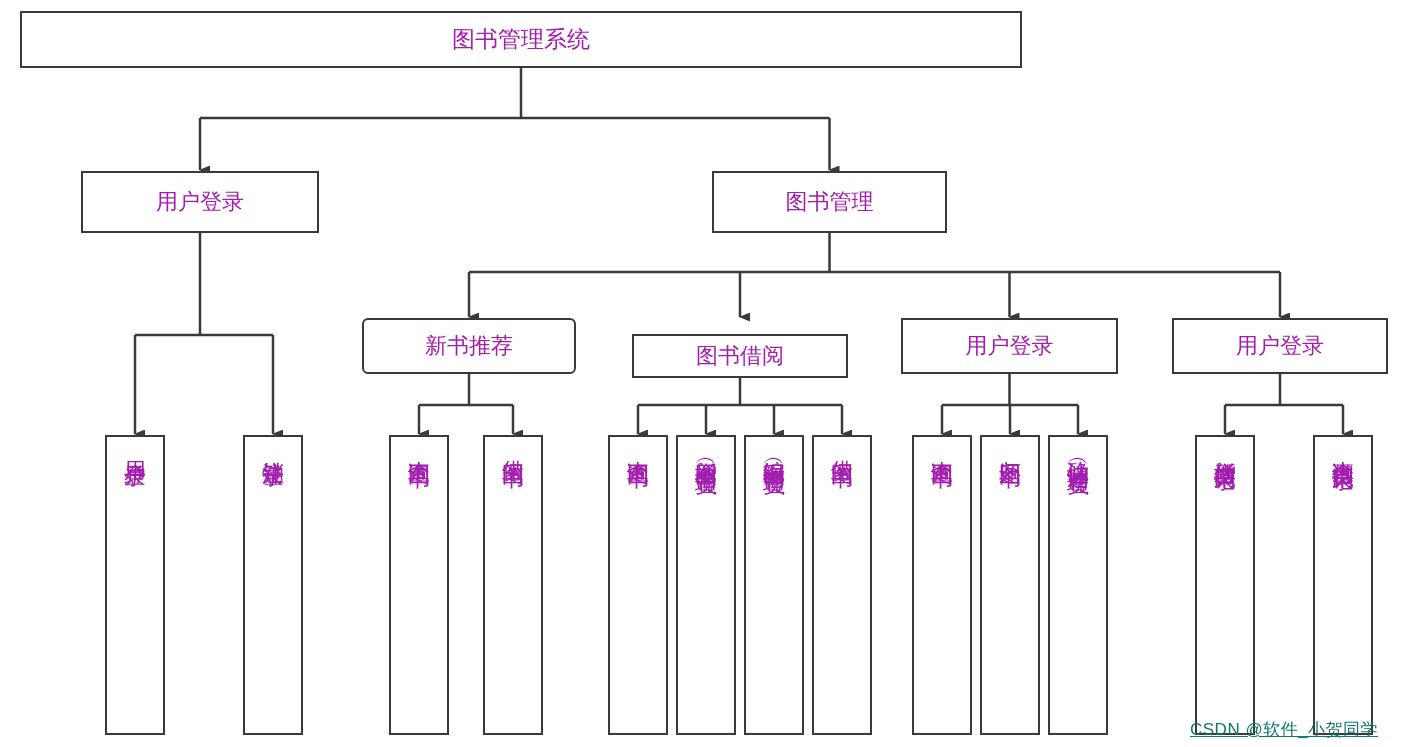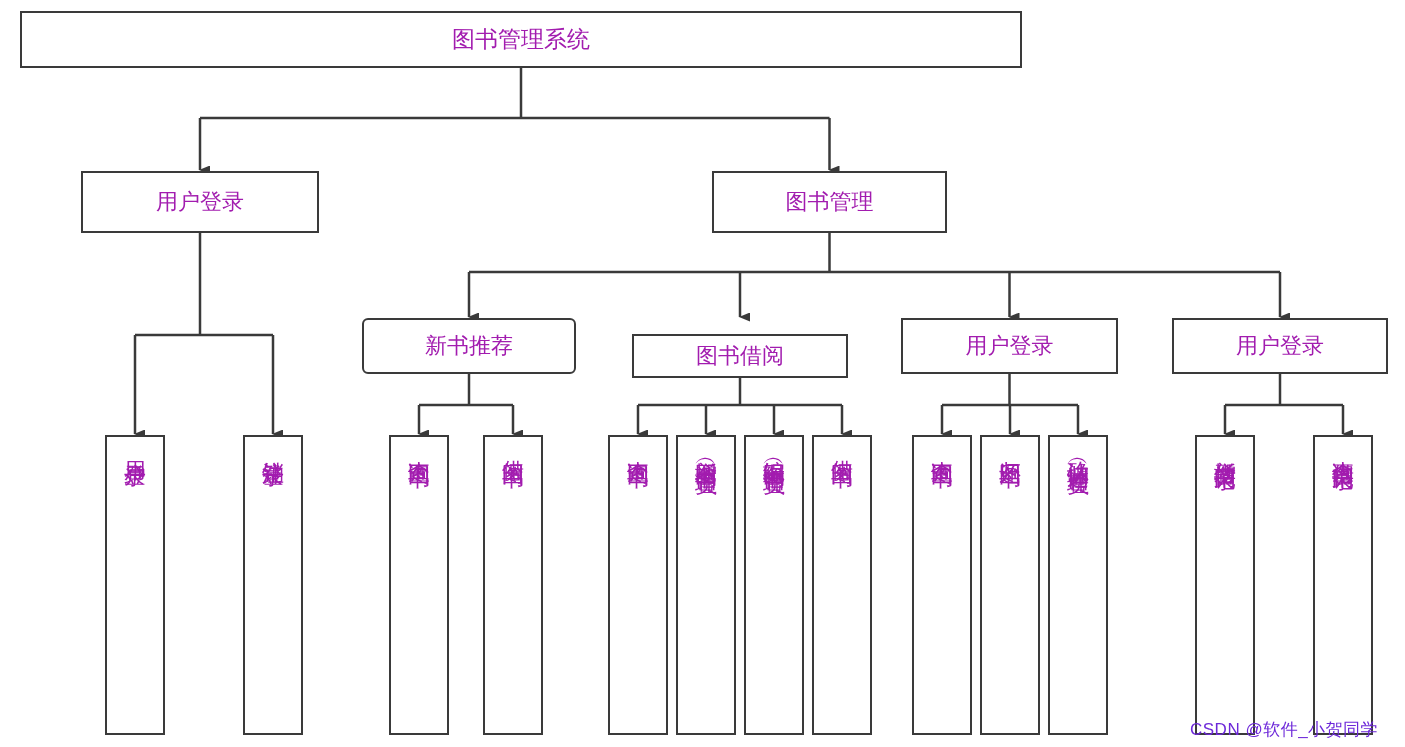--- a/index.html
+++ b/index.html
@@ -63,10 +63,11 @@
   }
   .watermark {
     position: absolute;
-    color: #6d28d9;
+    color: #0f766e;
     font-size: 17px;
     white-space: nowrap;
     letter-spacing: 0.5px;
+    text-decoration: underline;
   }
 </style>
 </head>

